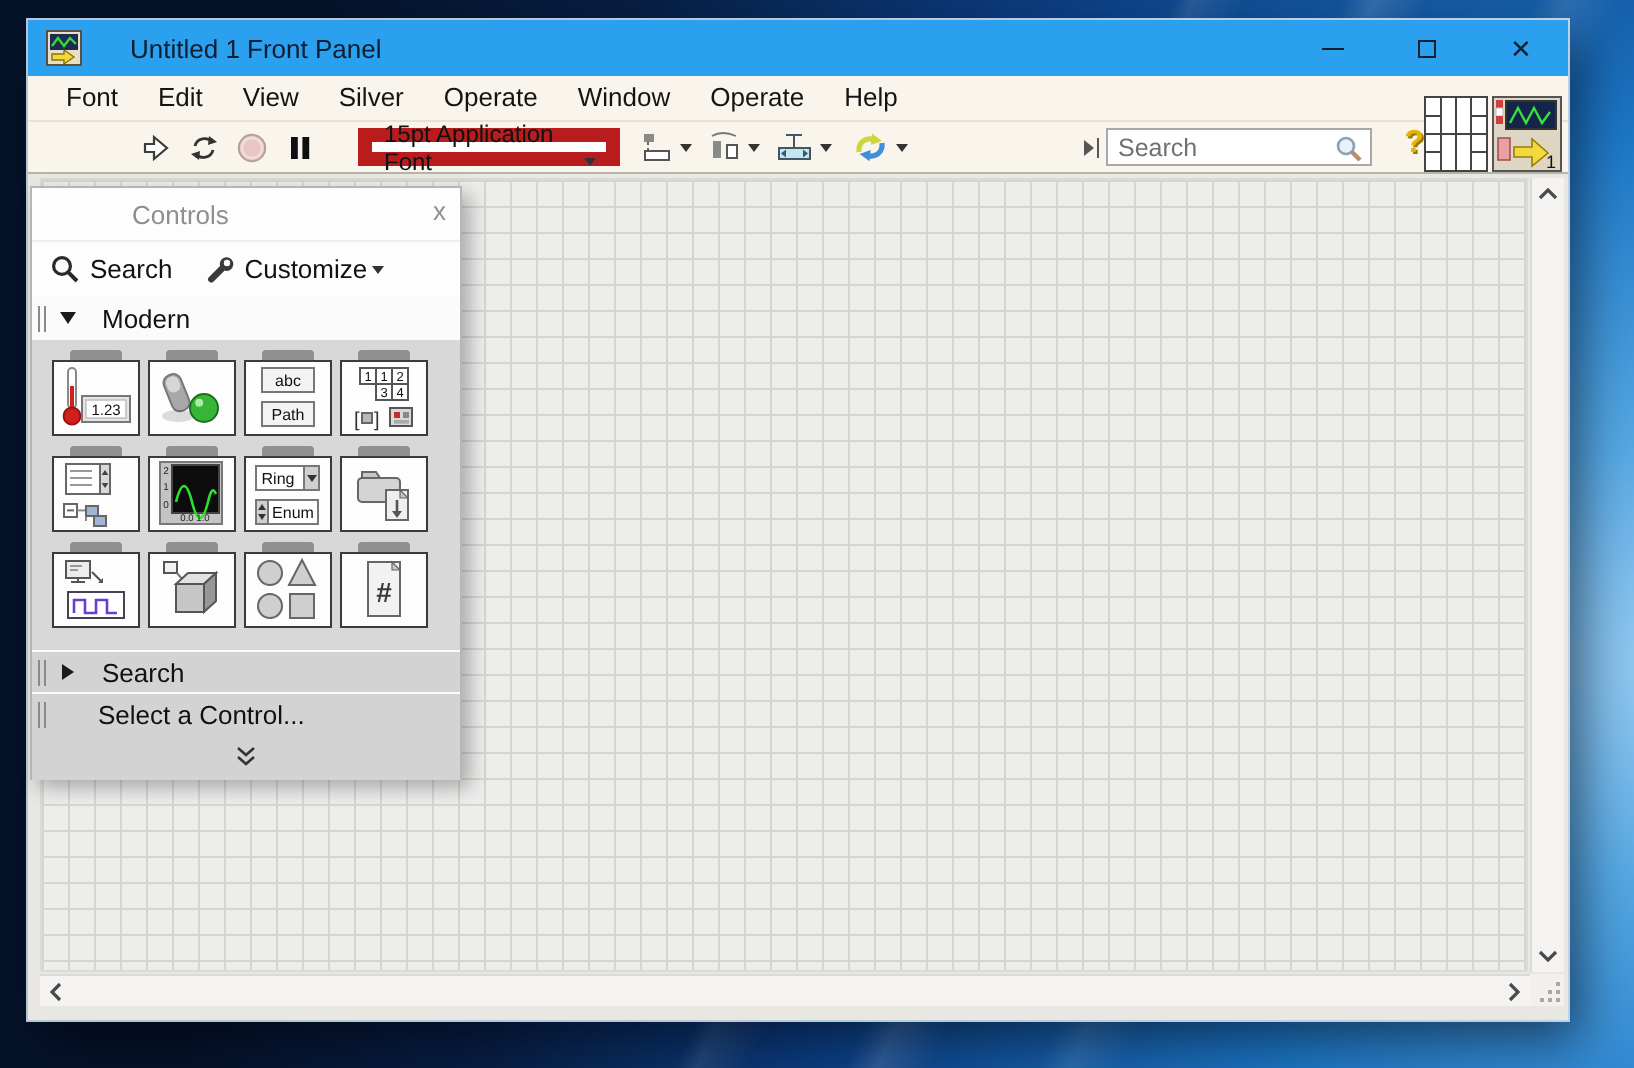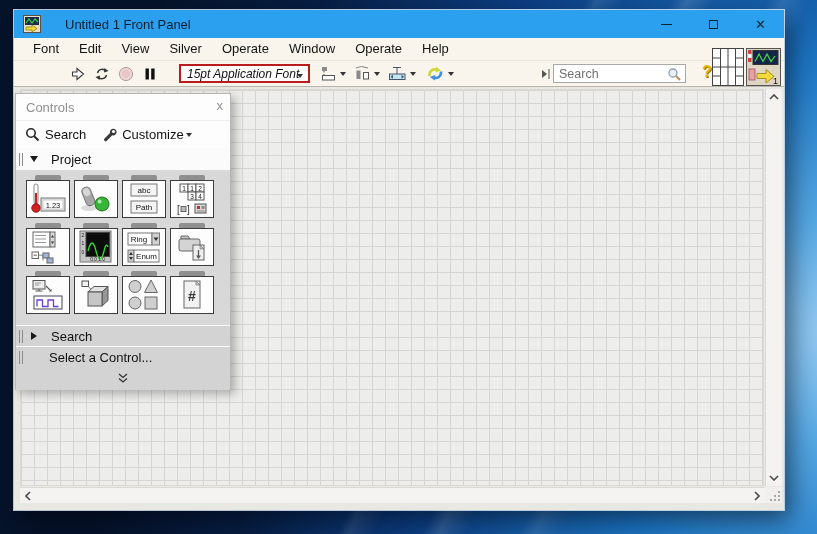--- a/index.html
+++ b/index.html
@@ -29,8 +29,8 @@
 
   .toolbar { position:absolute; left:0; top:51px; width:100%; height:26px; background:#f9f5ec; border-bottom:1px solid #b7b4aa; }
   .tbtn { position:absolute; top:4px; width:18px; height:18px; }
-  .fontbox { position:absolute; left:165px; top:3px; width:131px; height:19px; background:#fdfdfd; border:2px solid #b91c1c;
-    font-size:12px; color:#111; display:flex; align-items:center; padding-left:6px;font-style:italic; }
+  .fontbox { position:absolute; left:165px; top:3px; width:131px; height:19px; background:#fdfdfd; border:7px solid #b91c1c;
+    font-size:12px; color:#111; display:flex; align-items:center; padding-left:6px; }
   .fontbox .arr { position:absolute; right:5px; top:8px; }
   .tri-down { width:0; height:0; border-left:4px solid transparent; border-right:4px solid transparent; border-top:5px solid #333; }
   .tri-down.sm { border-left-width:3.5px; border-right-width:3.5px; border-top-width:4px; }

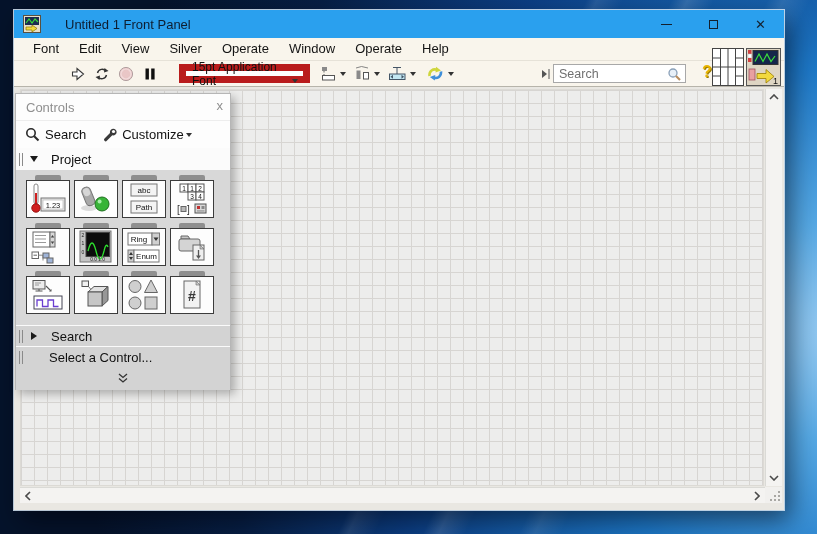--- a/index.html
+++ b/index.html
@@ -57,7 +57,7 @@
   
   .palette { position:absolute; left:1px; top:83px; width:216px; height:297px; background:#fdfdfd;
     border:1px solid #b6b6b6; box-shadow:4px 4px 9px rgba(0,0,0,.28); z-index:3; }
-  .pal-title { position:relative; height:26px; display:flex; align-items:center; }
+  .pal-title { position:relative; height:26px; display:flex; align-items:center;margin-left:40px; }
   .pal-title span { color:#8f8f8f; font-size:13px; margin-left:10px; }
   .pal-close { position:absolute; right:7px; top:4px; color:#cfcfcf; font-size:13px; }
   .pal-search { position:relative; height:28px; border-top:1px solid #ededed; display:flex; align-items:center; font-size:13px; color:#111; }

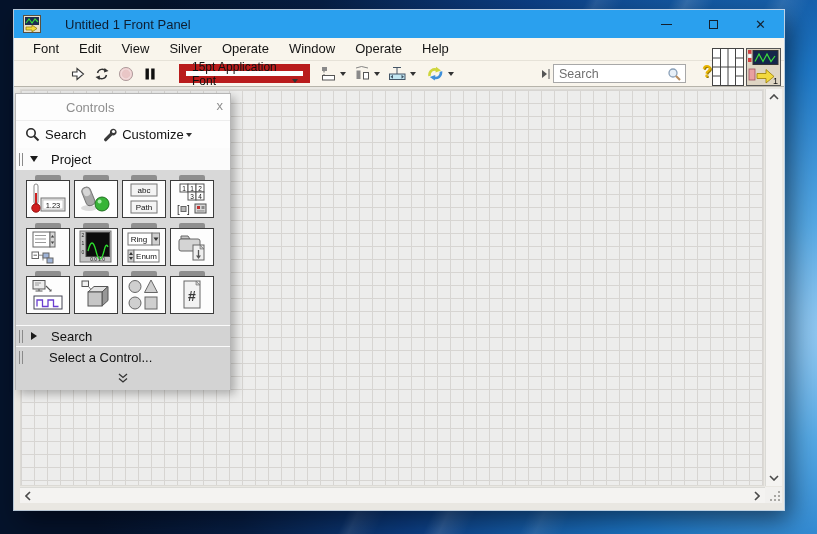--- a/index.html
+++ b/index.html
@@ -276,7 +276,7 @@
       <div class="pal-modern">
         <span class="handle"></span>
         <span class="tri-down-b" style="margin-left:7px"></span>
-        <span style="margin-left:13px">Project</span>
+        <span style="margin-left:13px">Modern</span>
       </div>
 
       <div class="pal-icons">

